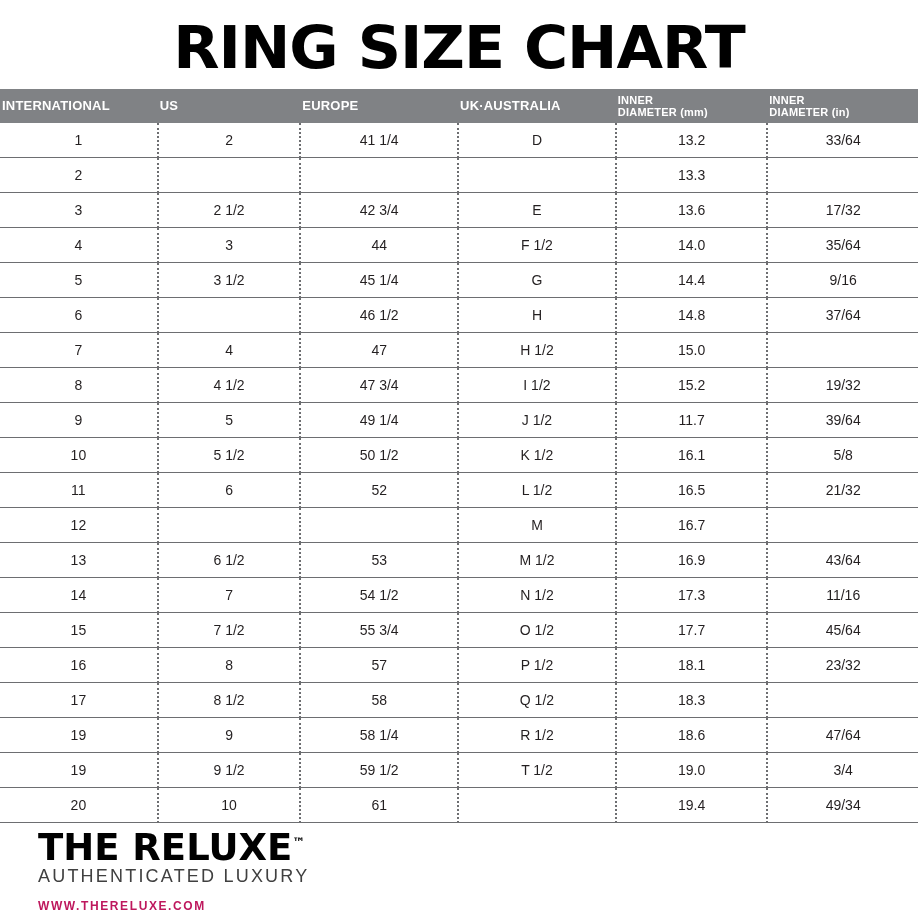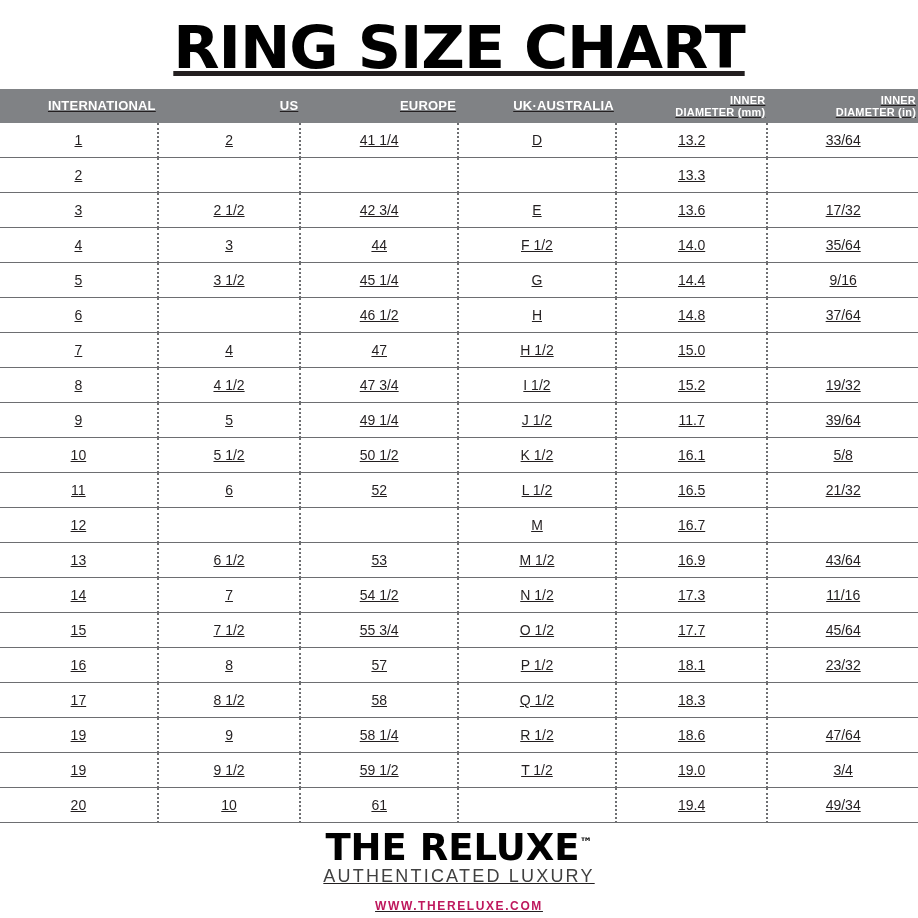--- a/index.html
+++ b/index.html
@@ -21,7 +21,6 @@
     display: flex;
     flex-direction: column;
     box-sizing: border-box;
-    text-decoration: underline;
   }
   .title {
     text-align: center;

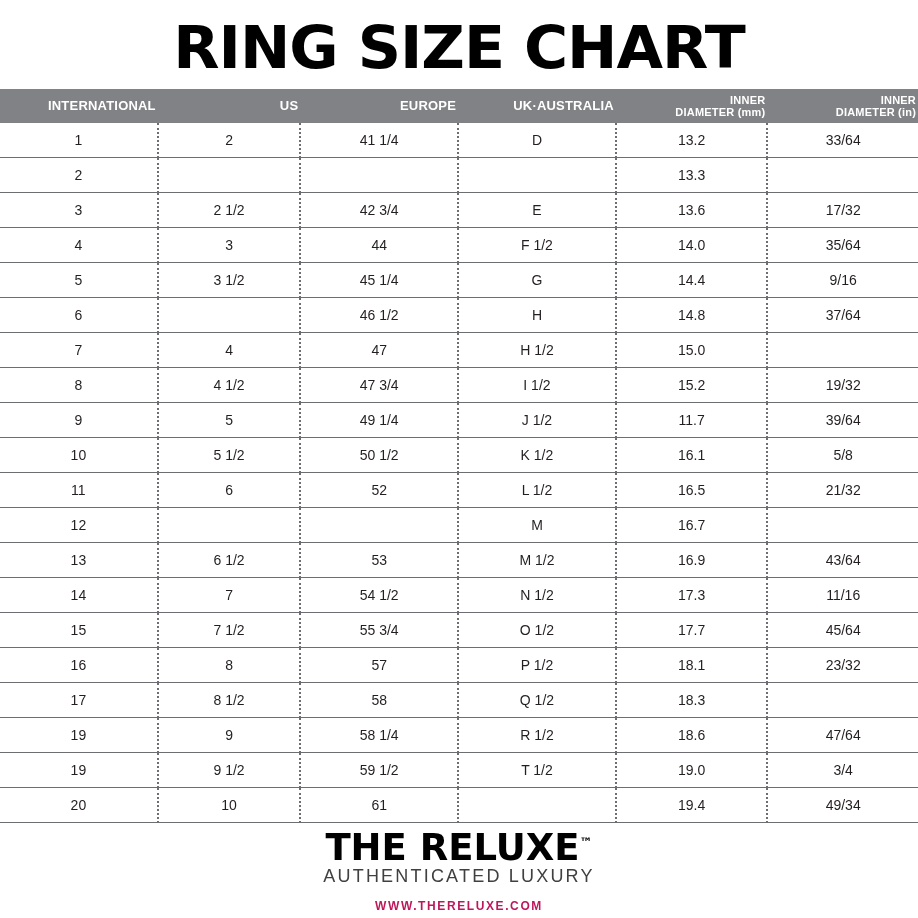--- a/index.html
+++ b/index.html
@@ -46,7 +46,7 @@
     font-weight: bold;
     letter-spacing: 0.2px;
     padding: 5px 2px;
-    text-align: right;
+    text-align: left;
     line-height: 1.05;
     border: none;
   }

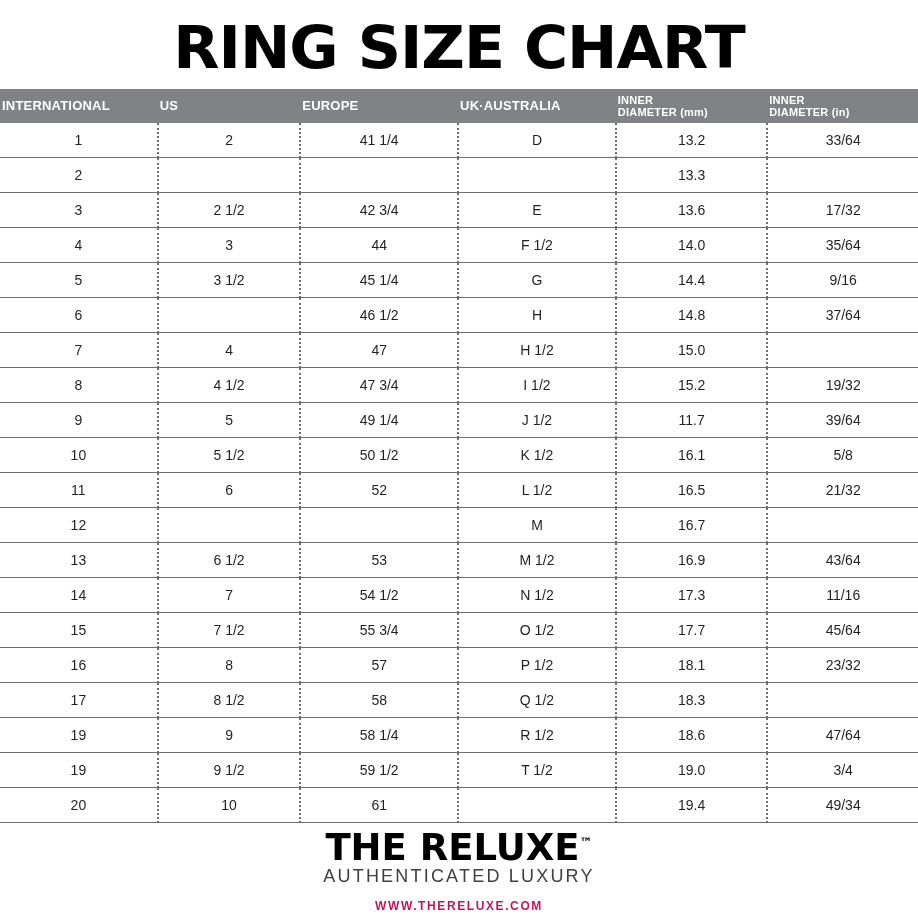--- a/index.html
+++ b/index.html
@@ -69,8 +69,9 @@
     border-left: 2px dotted #6d6e71;
   }
   .footer {
-    text-align: center;
+    text-align: left;
     margin-top: 6px;
+    padding-left: 38px;
   }
   .brand {
     font-family: "DejaVu Sans", sans-serif;

